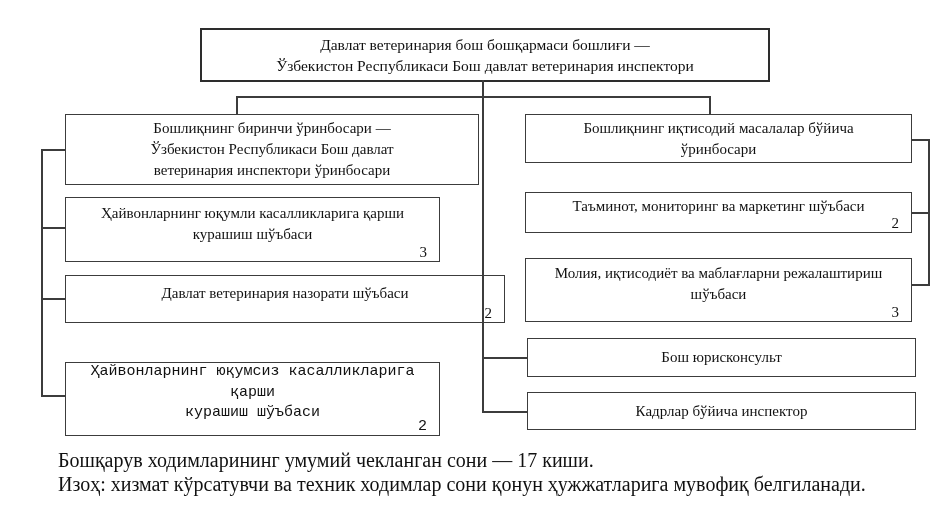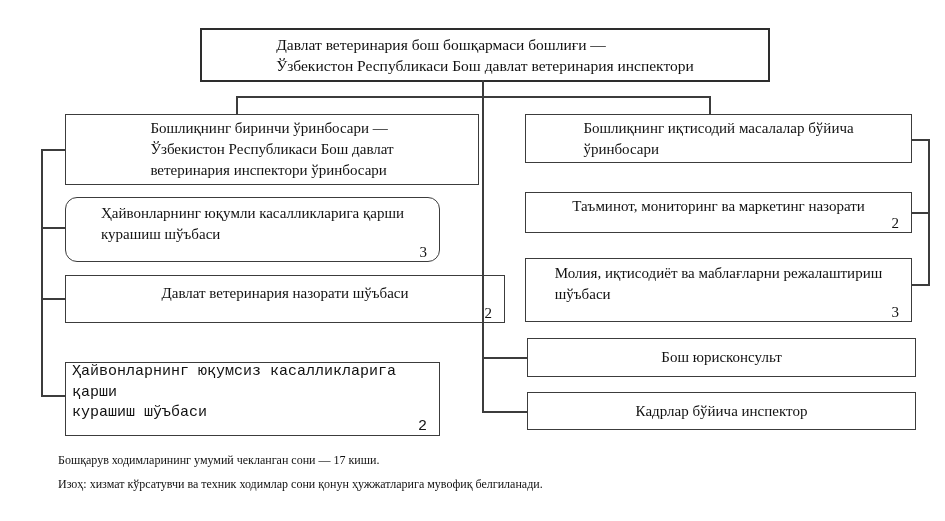--- a/index.html
+++ b/index.html
@@ -6,7 +6,7 @@
   #page{position:relative;width:945px;height:521px;background:#ffffff;overflow:hidden;
         font-family:"Liberation Serif","DejaVu Serif",serif;color:#111;}
   .box{position:absolute;box-sizing:border-box;border:1.5px solid #3c3c3c;background:#fff;
-       display:flex;align-items:center;justify-content:center;
+       display:flex;align-items:center;justify-content:center;text-align:center;
        font-size:15px;line-height:1.38;}
   .box-label{white-space:pre-line;padding:0 6px;}
   .box.has-count .box-label{padding-bottom:12px;}

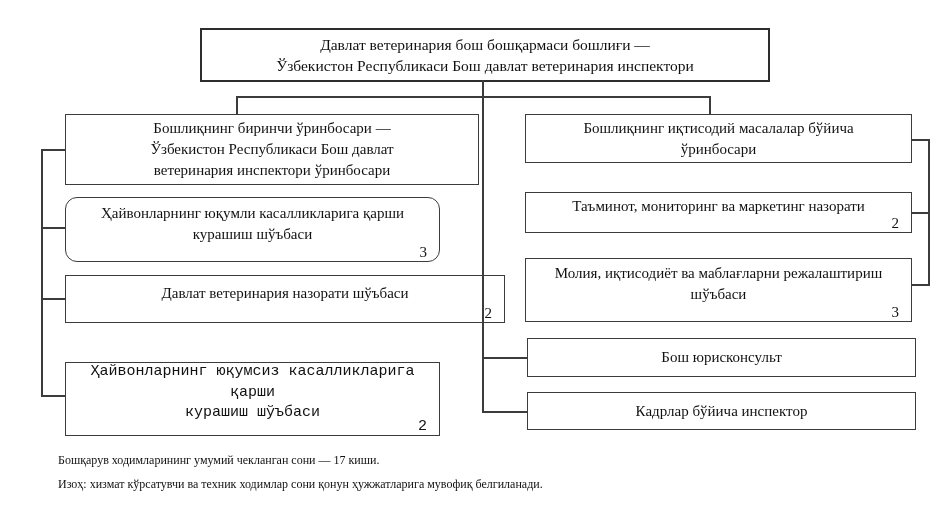--- a/index.html
+++ b/index.html
@@ -18,7 +18,7 @@
   
   #box-root {left:200px;top:28px;width:570px;height:54px;border-width:2px;border-color:#2d2d2d;font-size:15.5px;}
   #box-l0{left:65px; top:114px;width:414px;height:71px;}
-  #box-l1{left:65px; top:197px;width:375px;height:65px;border-radius:12px;}
+  #box-l1{left:65px; top:197px;width:375px;height:65px;}
   #box-l2{left:65px; top:275px;width:440px;height:48px;}
   #box-l3{left:65px; top:362px;width:375px;height:74px;font-family:Liberation Mono, monospace;}
   #box-r0{left:525px;top:114px;width:387px;height:49px;}

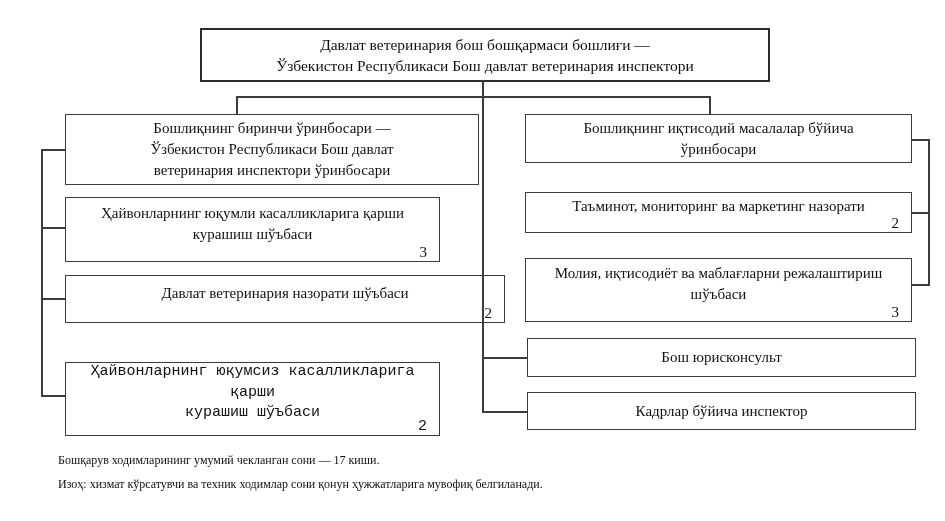--- a/index.html
+++ b/index.html
@@ -80,7 +80,7 @@
 ўринбосари</span>
   </div>
   <div class="box has-count" id="box-r1">
-    <span class="box-label">Таъминот, мониторинг  ва маркетинг назорати</span>
+    <span class="box-label">Таъминот, мониторинг  ва маркетинг шўъбаси</span>
     <span class="count">2</span>
   </div>
   <div class="box has-count" id="box-r2">

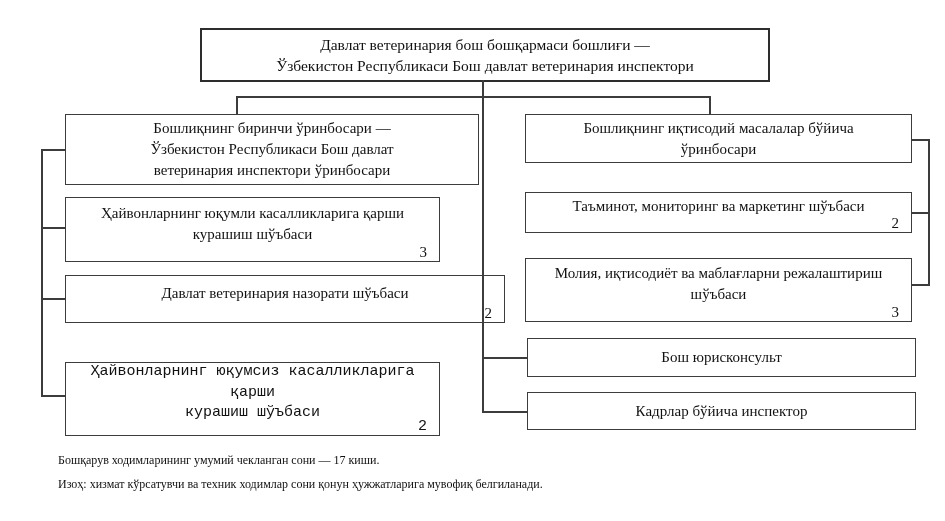--- a/index.html
+++ b/index.html
@@ -43,7 +43,7 @@
   #ln-stub-c0{left:482px;top:357px;width:45px;}
   #ln-stub-c1{left:482px;top:411px;width:45px;}
 
-  #footer{position:absolute;left:58px;top:449px;font-size:12px;line-height:23.5px;}
+  #footer{position:absolute;left:58px;top:449px;font-size:20px;line-height:23.5px;}
 </style>
 </head>
 <body>

